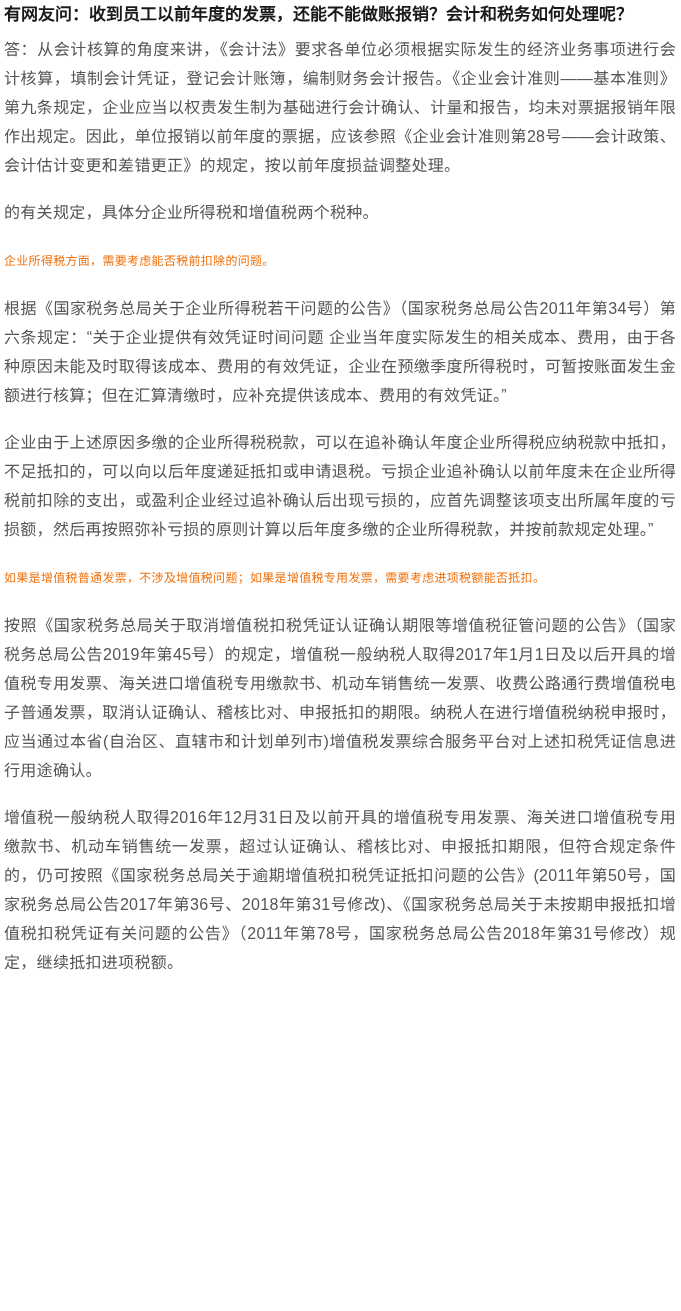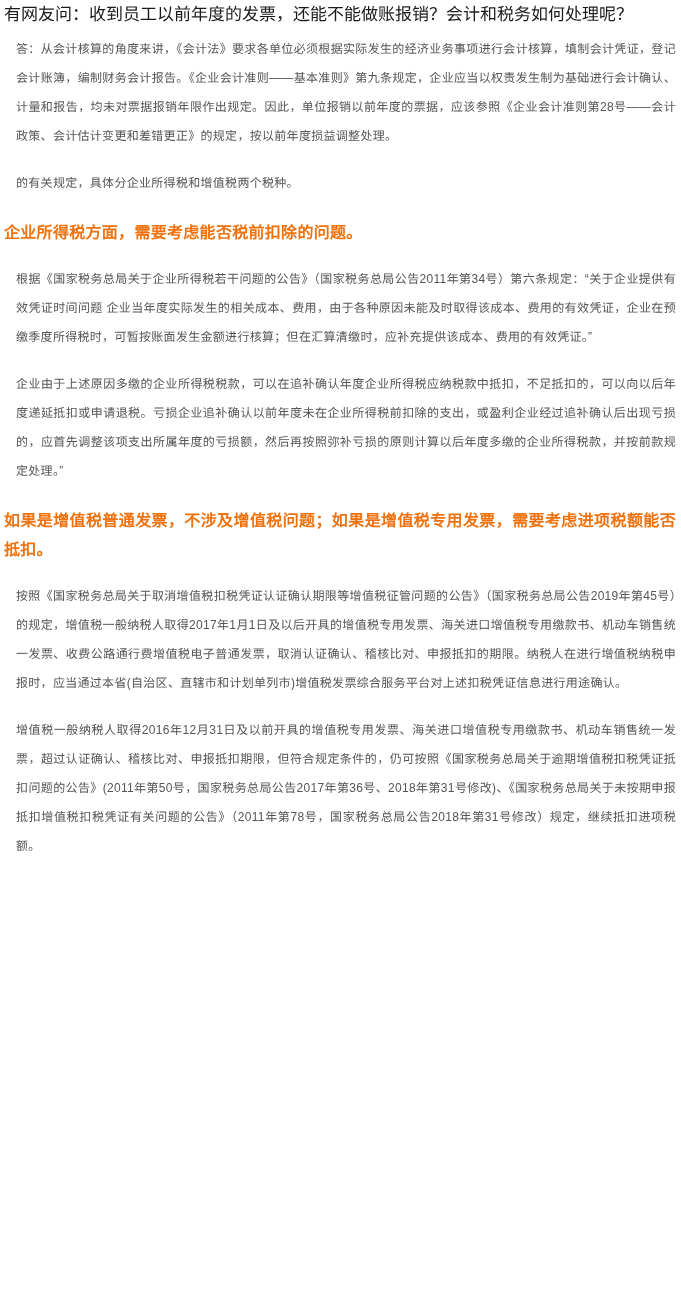--- a/index.html
+++ b/index.html
@@ -21,7 +21,7 @@
     }
     .title {
       font-size: 17px;
-      font-weight: 400;
+      font-weight: 700;
       color: var(--title-color, #1a1a1a);
       line-height: 26px;
       margin: 0 0 7px 0;

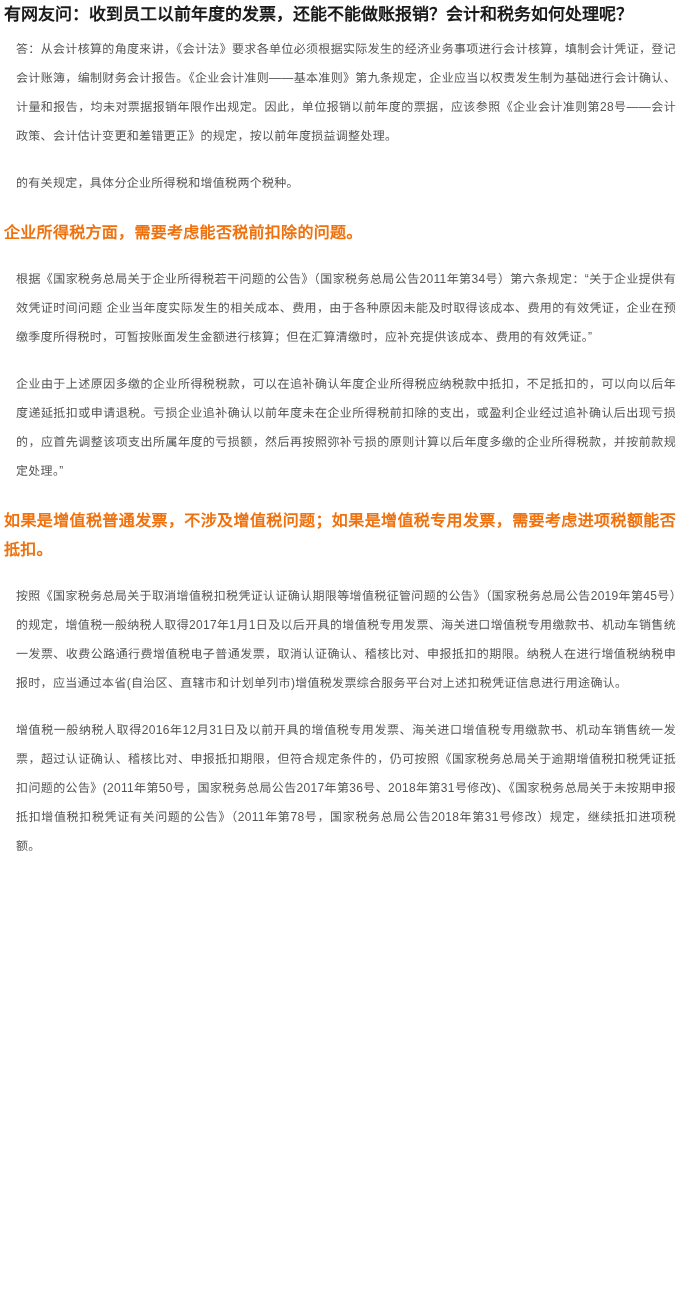--- a/index.html
+++ b/index.html
@@ -28,10 +28,10 @@
       text-align: justify;
     }
     .article p {
-      font-size: 12px;
+      font-size: 16px;
       color: var(--body-color, #555555);
       line-height: 29px;
-      margin: 0 0 18px 12px;
+      margin: 0 0 18px 0;
       text-align: justify;
       letter-spacing: 0.3px;
     }

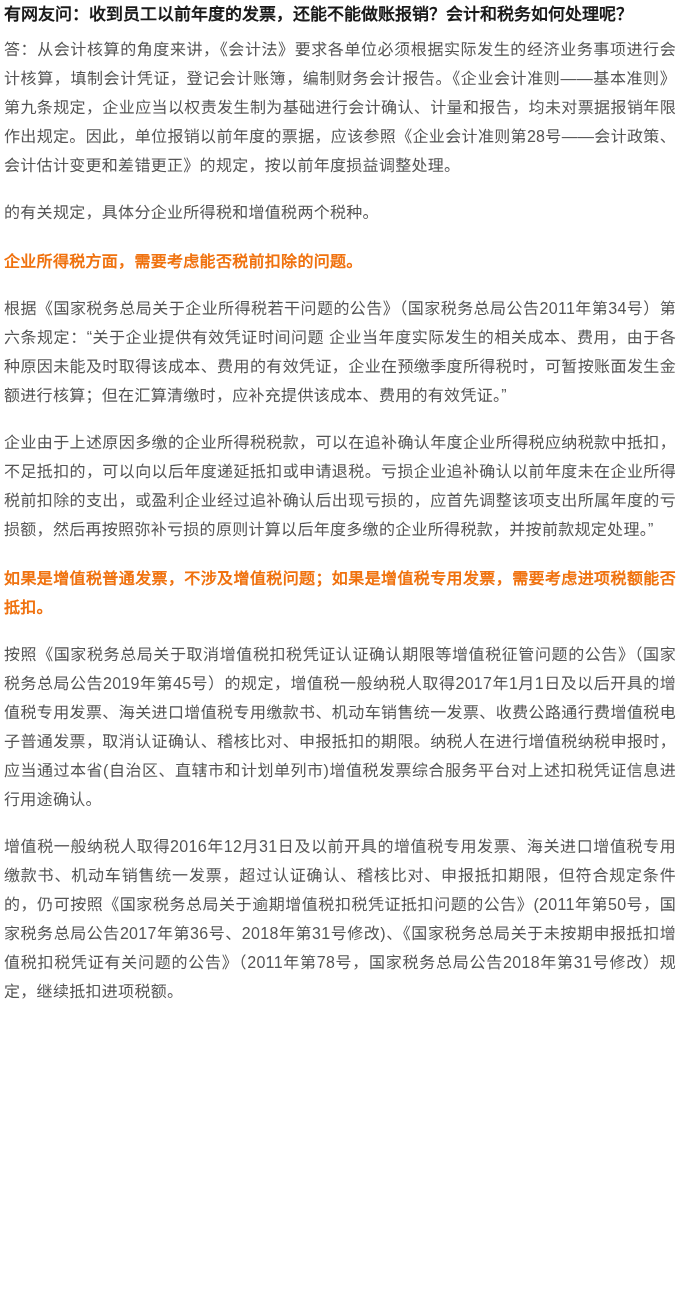--- a/index.html
+++ b/index.html
@@ -36,8 +36,8 @@
       letter-spacing: 0.3px;
     }
     .accent {
-      font-size: 16px;
-      font-weight: 700;
+      font-size: 12px;
+      font-weight: 400;
       color: var(--accent-color, #f0720f);
       line-height: 29px;
       margin: 20px 0 18px 0;

